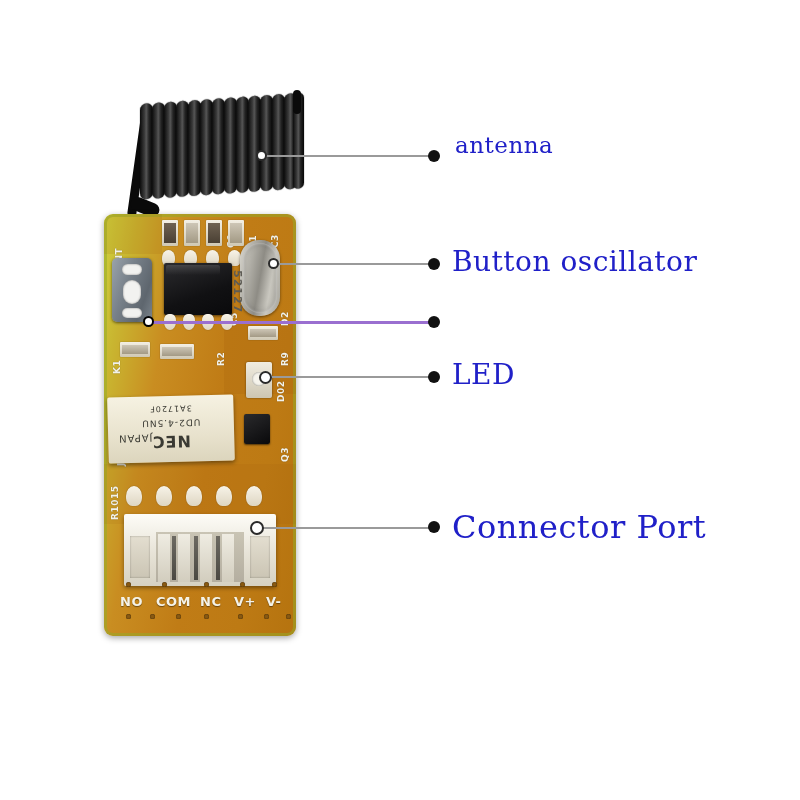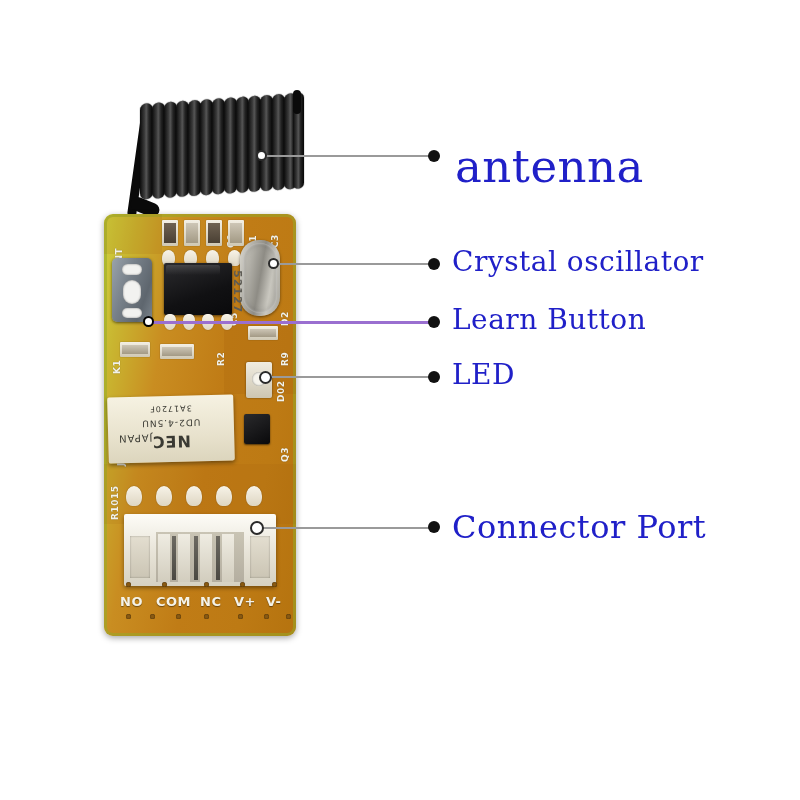--- a/index.html
+++ b/index.html
@@ -20,7 +20,7 @@
     white-space:nowrap;
     letter-spacing:.5px;
   }
-  .lbl-antenna  {left:455px; top:132px; font-size:45px;margin-top:8px;}
+  .lbl-antenna  {left:455px; top:132px; font-size:23px;}
   .lbl-crystal  {left:452px; top:245px; font-size:28px;}
   .lbl-learn    {left:452px; top:303px; font-size:28px;}
   .lbl-led      {left:452px; top:358px; font-size:28px;}

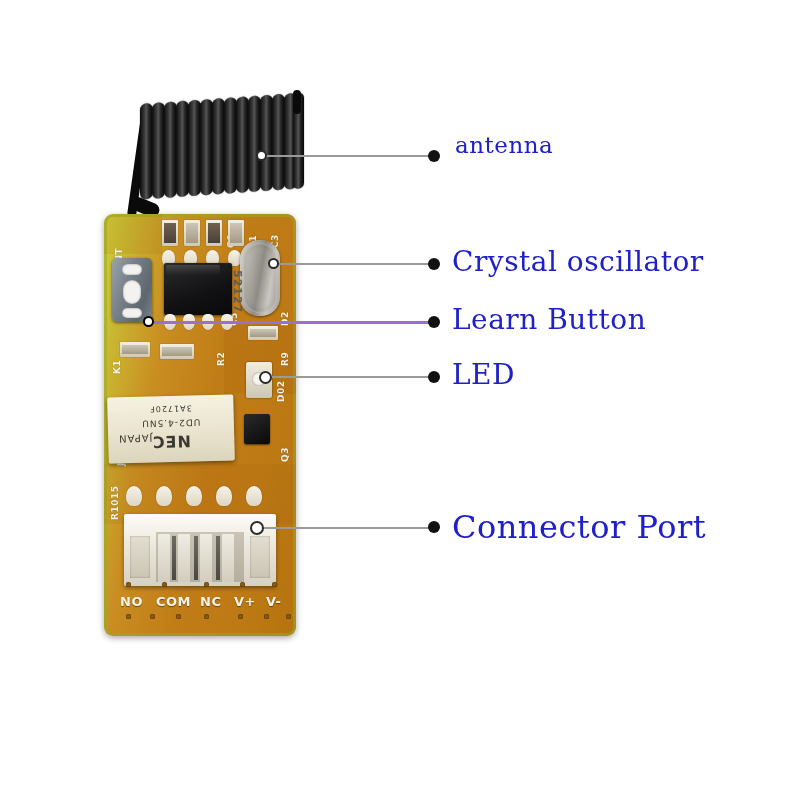--- a/index.html
+++ b/index.html
@@ -312,7 +312,7 @@
   <div class="leader" style="left:274px;top:263px;width:160px;"></div>
   <div class="dot-src" style="left:268px;top:258px;"></div>
   <div class="dot-end" style="left:428px;top:258px;"></div>
-  <div class="label lbl-crystal">Crystal oscillator</div>
+  <div class="label lbl-crystal">Button oscillator</div>
 
   <div class="leader purple" style="left:150px;top:321px;width:284px;"></div>
   <div class="dot-src onblack" style="left:143px;top:316px;"></div>

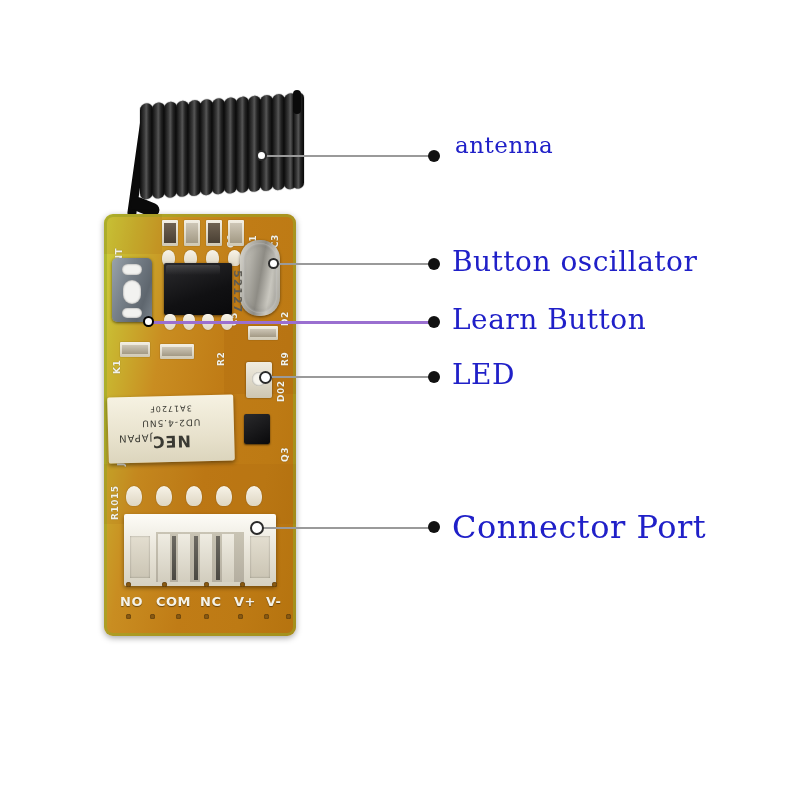--- a/index.html
+++ b/index.html
@@ -317,7 +317,6 @@
   <div class="leader purple" style="left:150px;top:321px;width:284px;"></div>
   <div class="dot-src onblack" style="left:143px;top:316px;"></div>
   <div class="dot-end" style="left:428px;top:316px;"></div>
-  <div class="label lbl-learn">Learn Button</div>
 
   <div class="leader" style="left:272px;top:376px;width:162px;"></div>
   <div class="dot-src" style="left:259px;top:371px;width:13px;height:13px;"></div>

